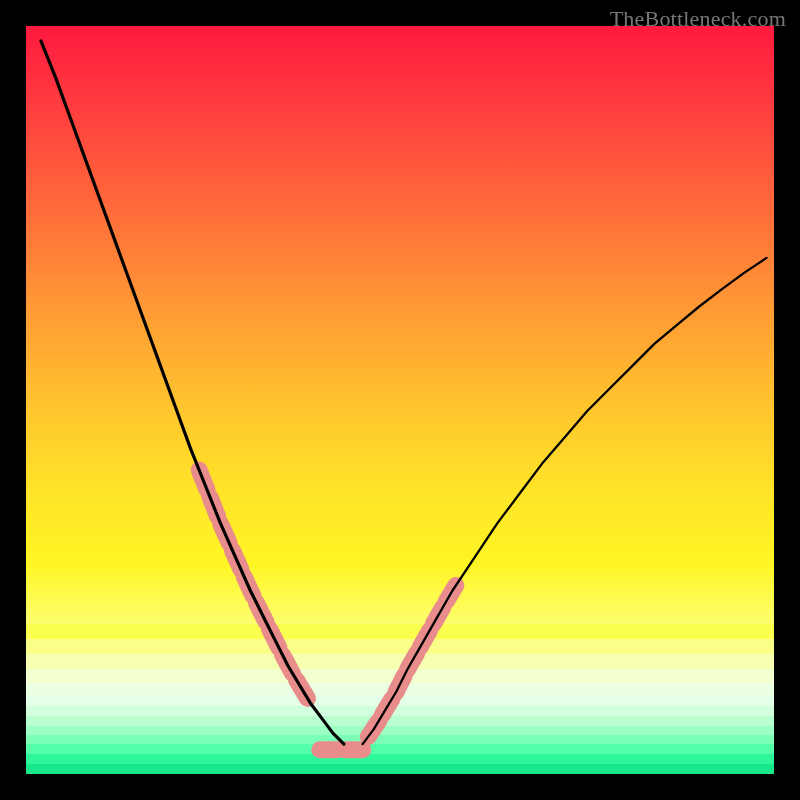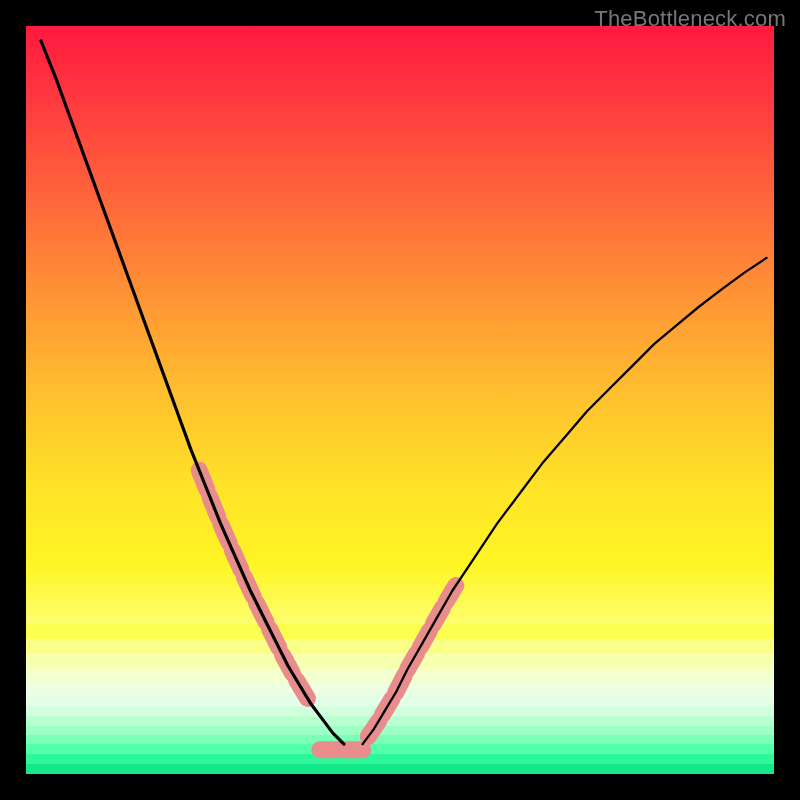--- a/index.html
+++ b/index.html
@@ -58,7 +58,7 @@
     position: absolute;
     top: 6px;
     right: 14px;
-    font-family: Liberation Sans, sans-serif;
+    font-family: Liberation Serif, serif;
     font-size: 22px;
     color: #777;
     letter-spacing: 0.2px;

